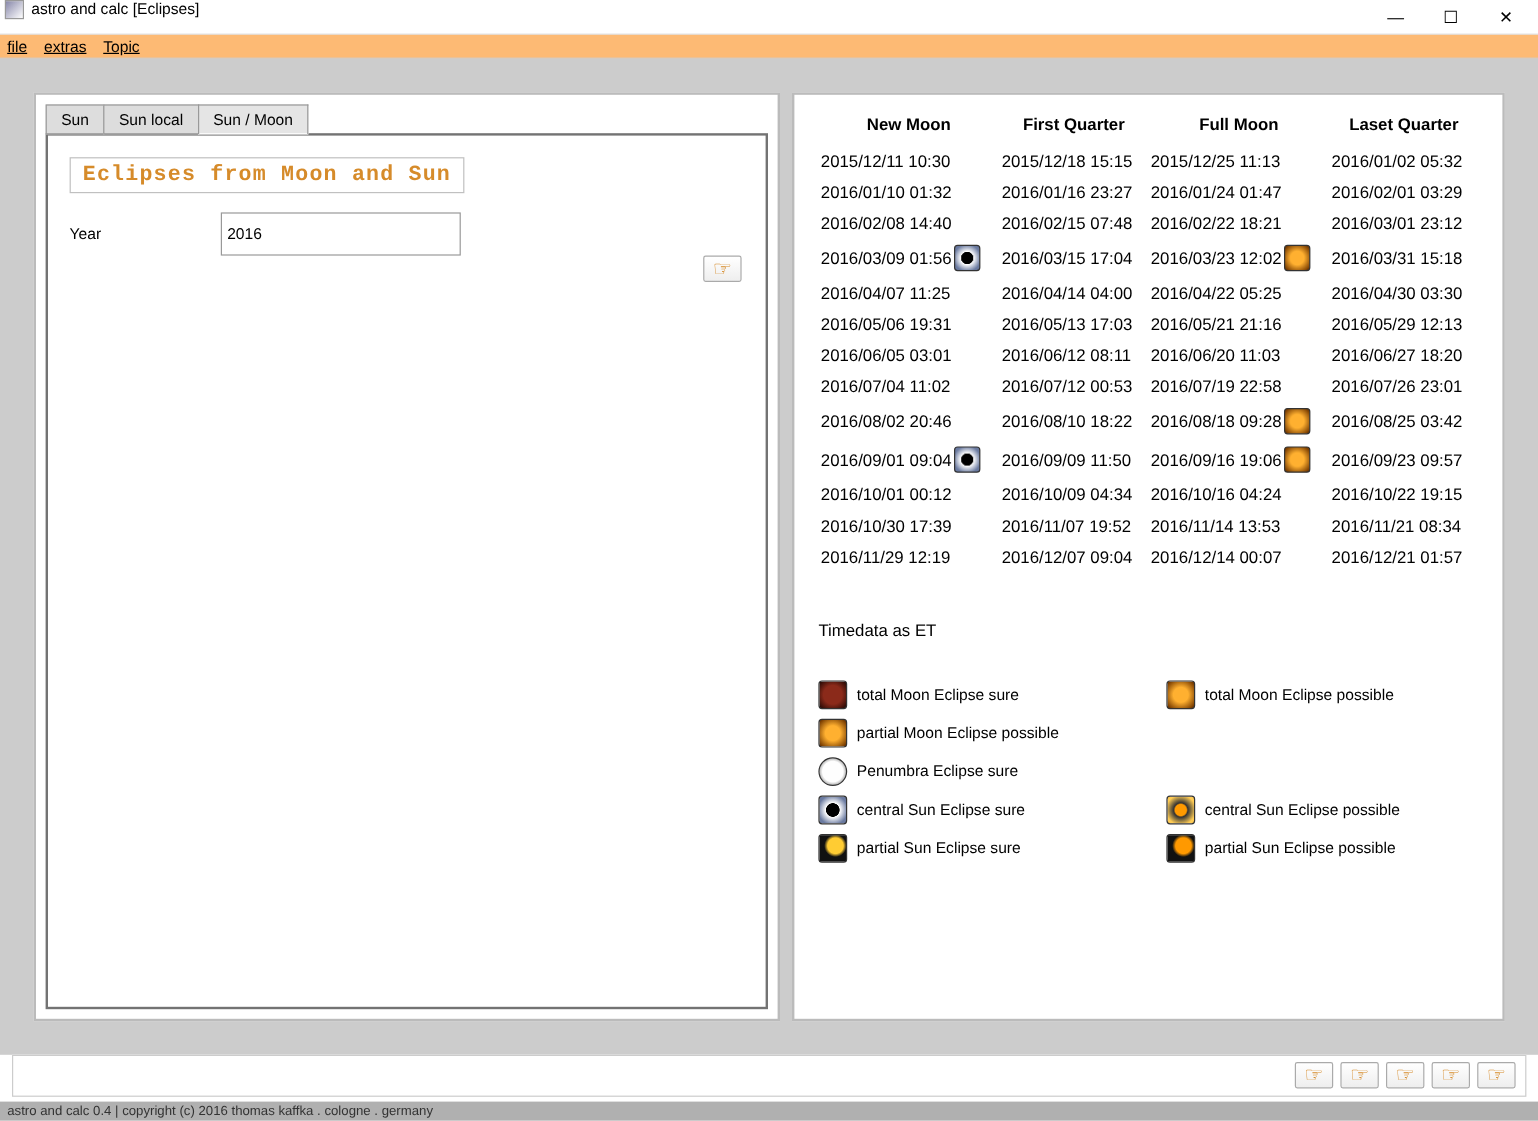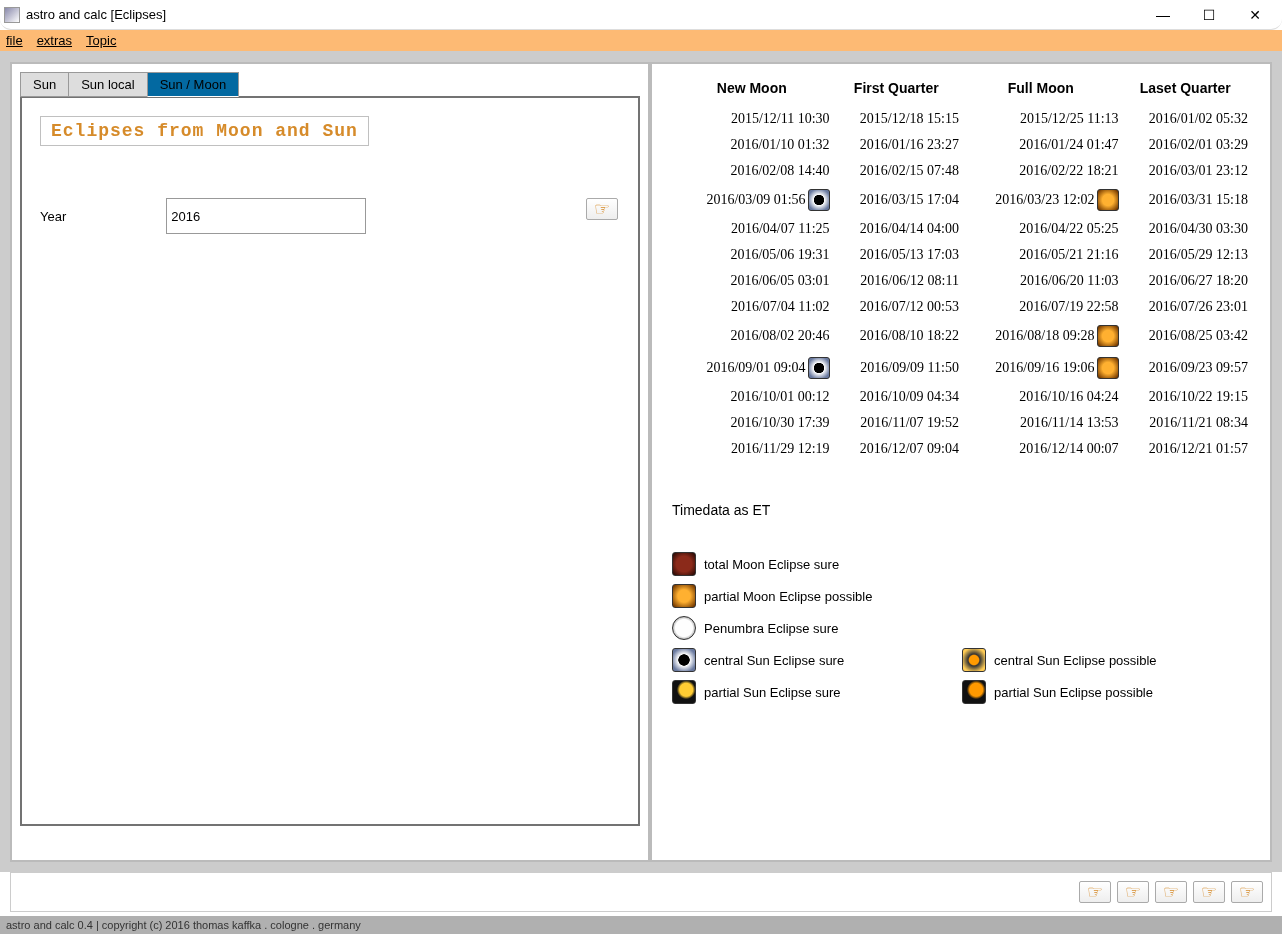--- a/index.html
+++ b/index.html
@@ -18,9 +18,7 @@
   background: #fff;
   border-bottom: 1px solid #ddd;
   display: flex;
-  align-items: center;
   padding: 0 4px;
-  border-radius: 11px;
 }
 .titlebar-icon {
   width: 16px; height: 16px;

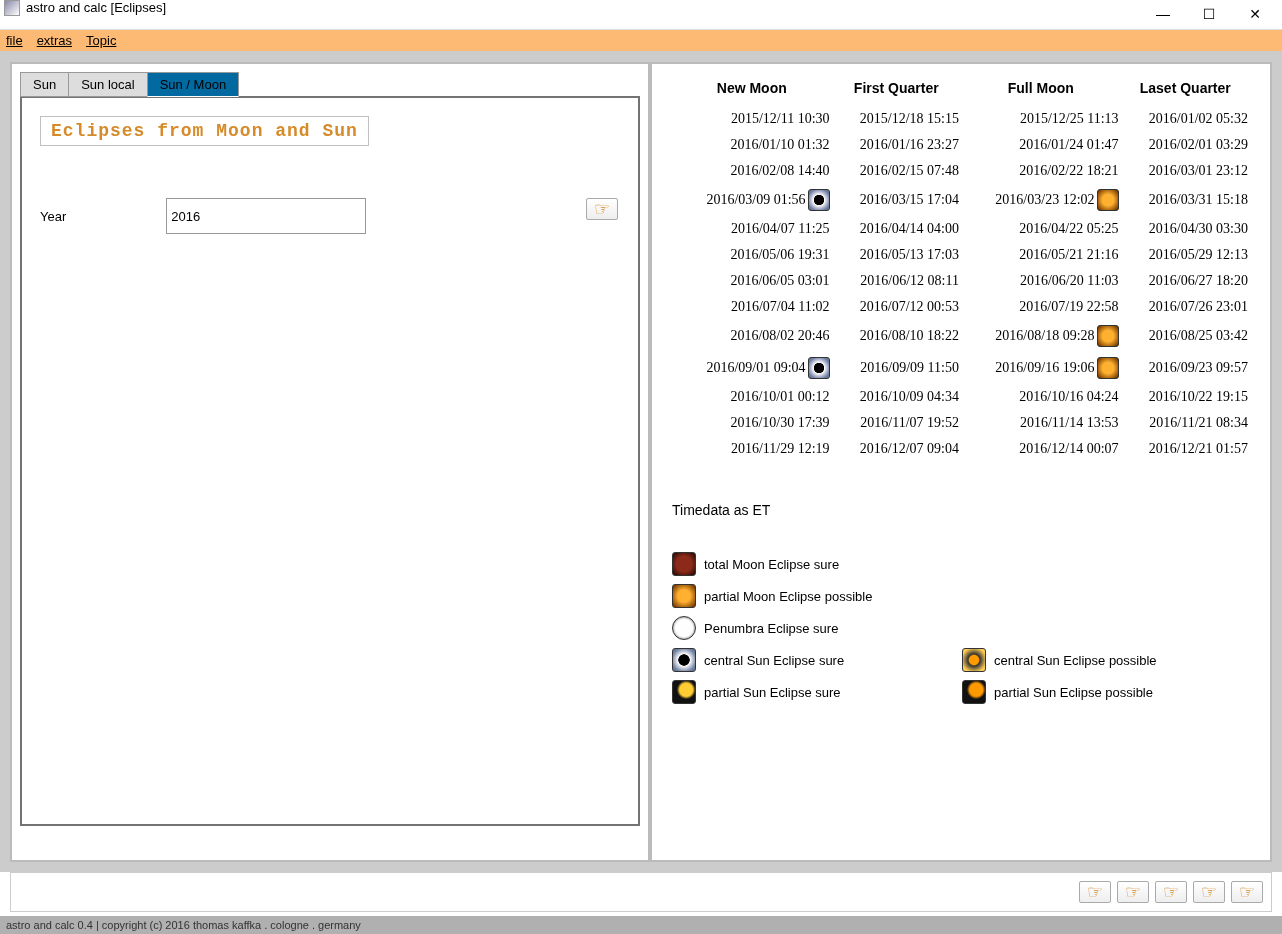--- a/index.html
+++ b/index.html
@@ -47,8 +47,9 @@
 .content-area {
   flex: 1;
   background: #ccc;
-  padding: 10px;
-  display: flex;
+  padding: 28px;
+  display: flex;
+  gap: 10px;
 }
 .panel {
   background: #fff;

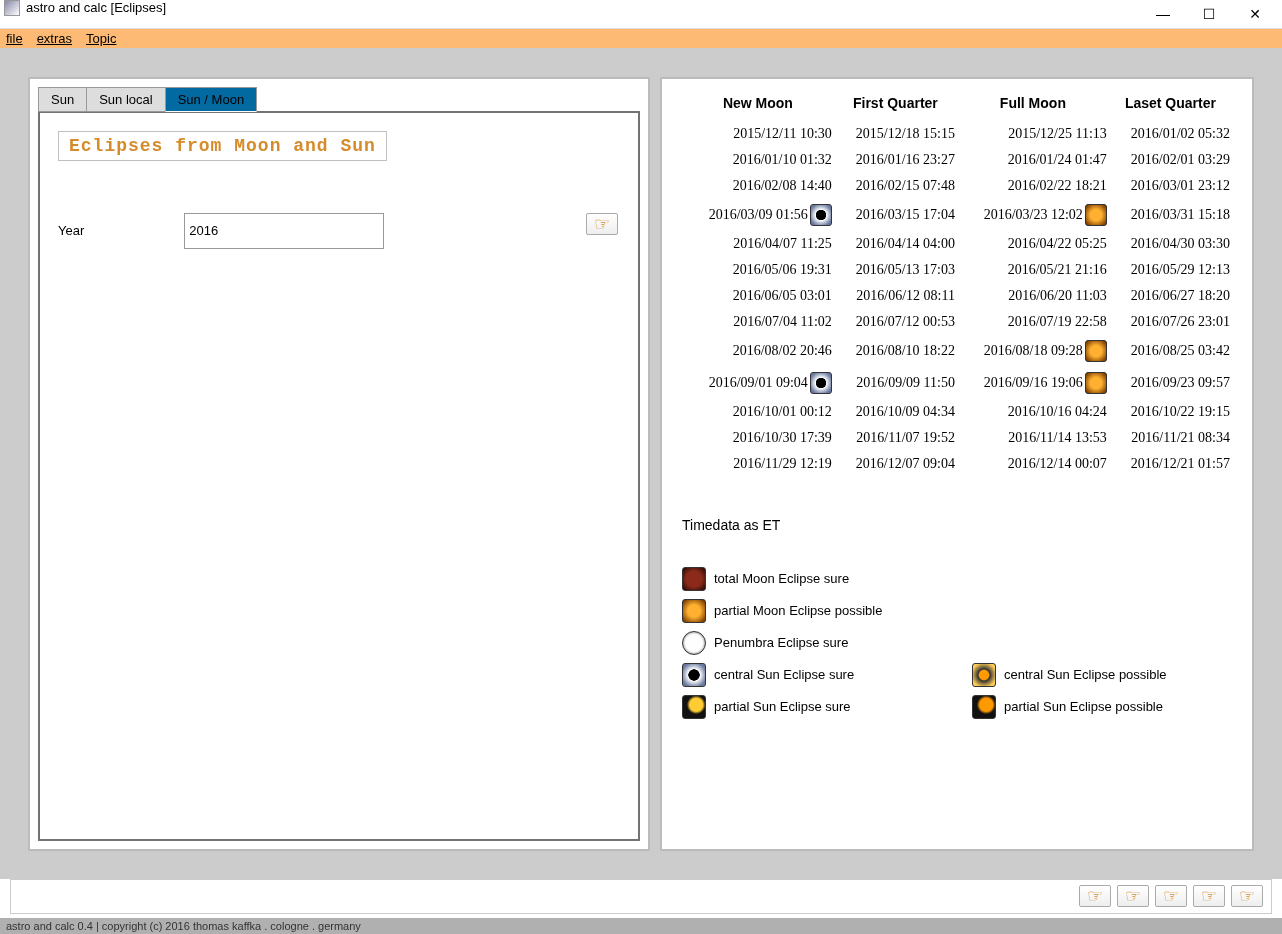--- a/index.html
+++ b/index.html
@@ -81,7 +81,7 @@
   margin-right: -1px;
 }
 .tab.active {
-  background: #0369a1;
+  background: #e5e5e5;
   border-bottom-color: #fff;
 }
 .tab-body {

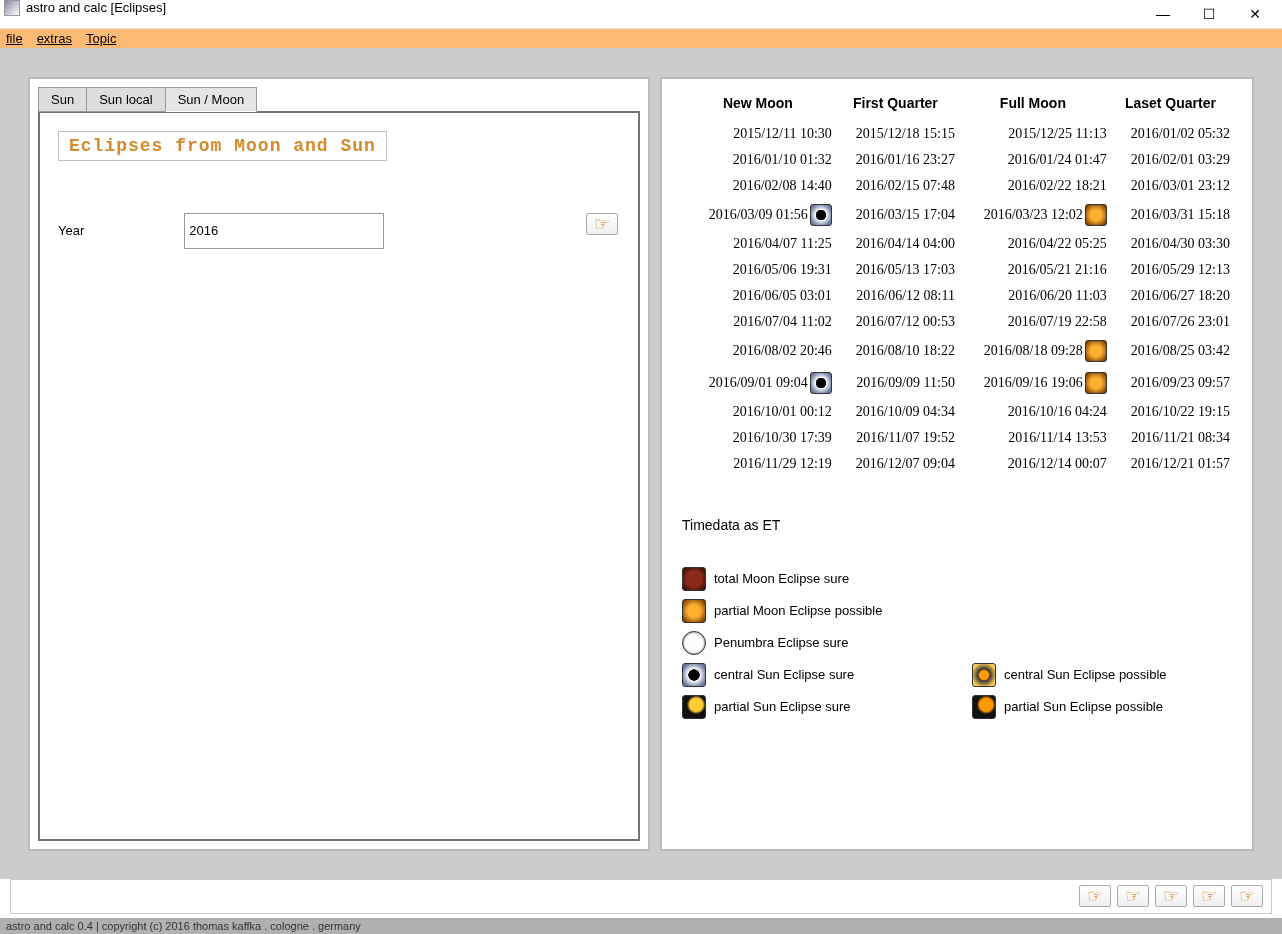--- a/index.html
+++ b/index.html
@@ -133,12 +133,11 @@
   font-size: 14px;
 }
 .moon-table td {
-  text-align: right;
+  text-align: left;
   padding: 5px 2px;
   font-size: 14px;
   white-space: nowrap;
   position: relative;
-  font-family: Liberation Serif, serif;
 }
 .cellwrap { display: inline-flex; align-items: center; gap: 2px; justify-content: center;}
 .ecl-icon {

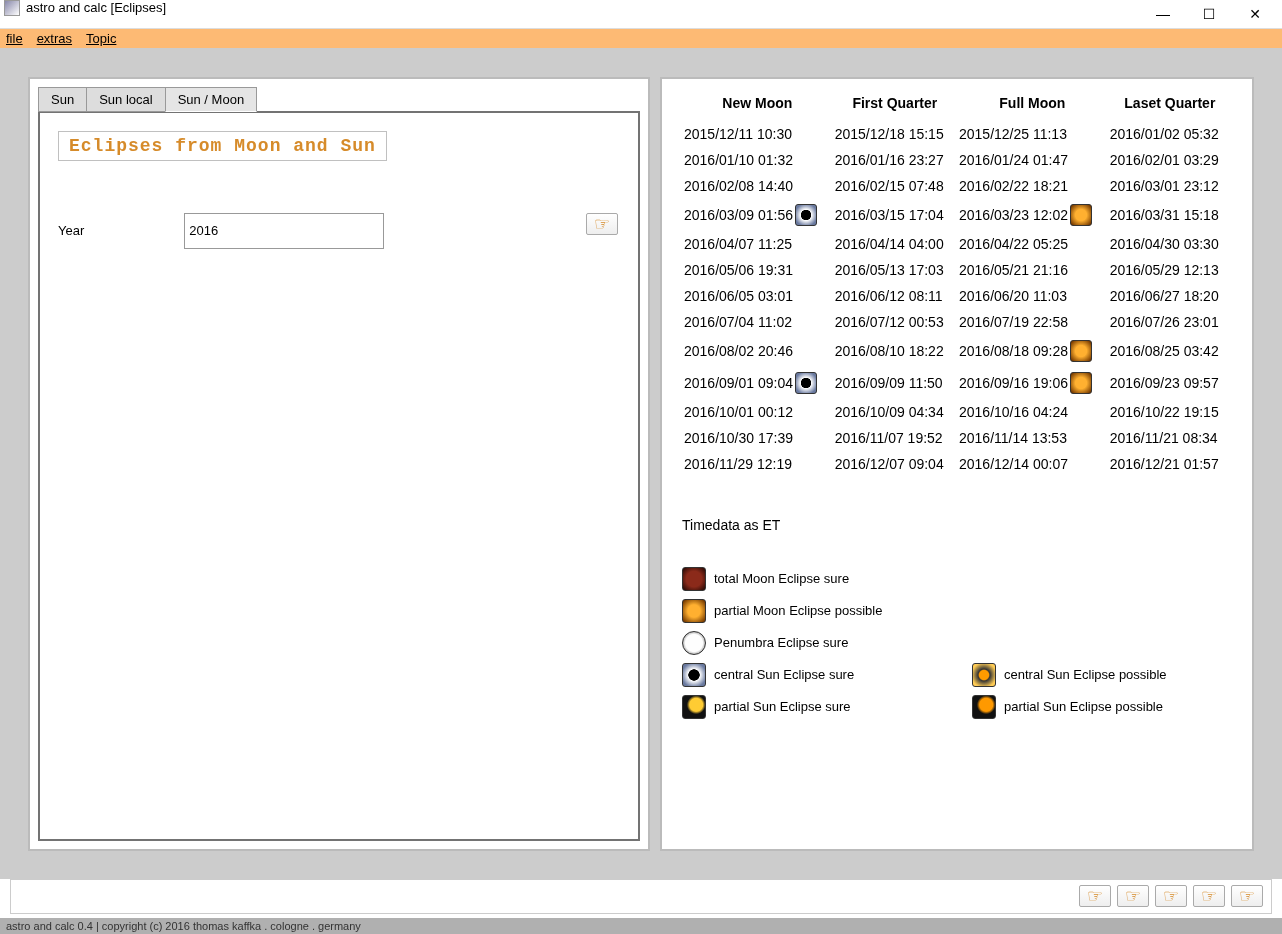--- a/index.html
+++ b/index.html
@@ -102,7 +102,7 @@
   margin-bottom: 16px;
   letter-spacing: 1px;
 }
-.year-row { display: flex; align-items: center; gap: 100px; margin-top: 36px; }
+.year-row { display: flex; align-items: center; gap: 100px; }
 .year-input {
   border: 1px solid #999;
   width: 200px;

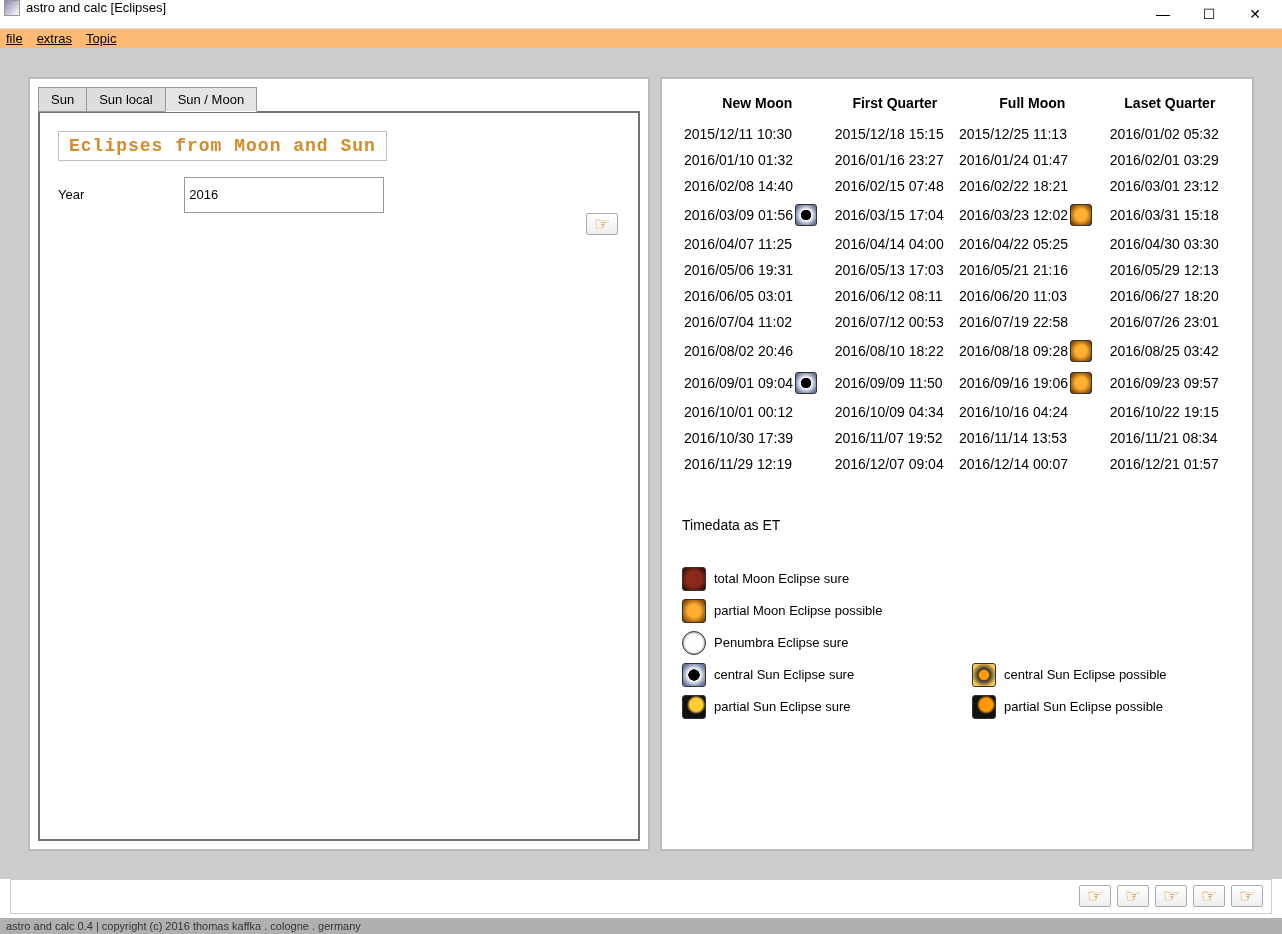--- a/index.html
+++ b/index.html
@@ -429,6 +429,10 @@
             <span class="ecl-icon ecl-moon-total"></span>
             <span>total Moon Eclipse sure</span>
           </div>
+          <div class="legend-item">
+            <span class="ecl-icon ecl-moon-possible"></span>
+            <span>total Moon Eclipse possible</span>
+          </div>
         </div>
         <div class="legend-row">
           <div class="legend-item">

